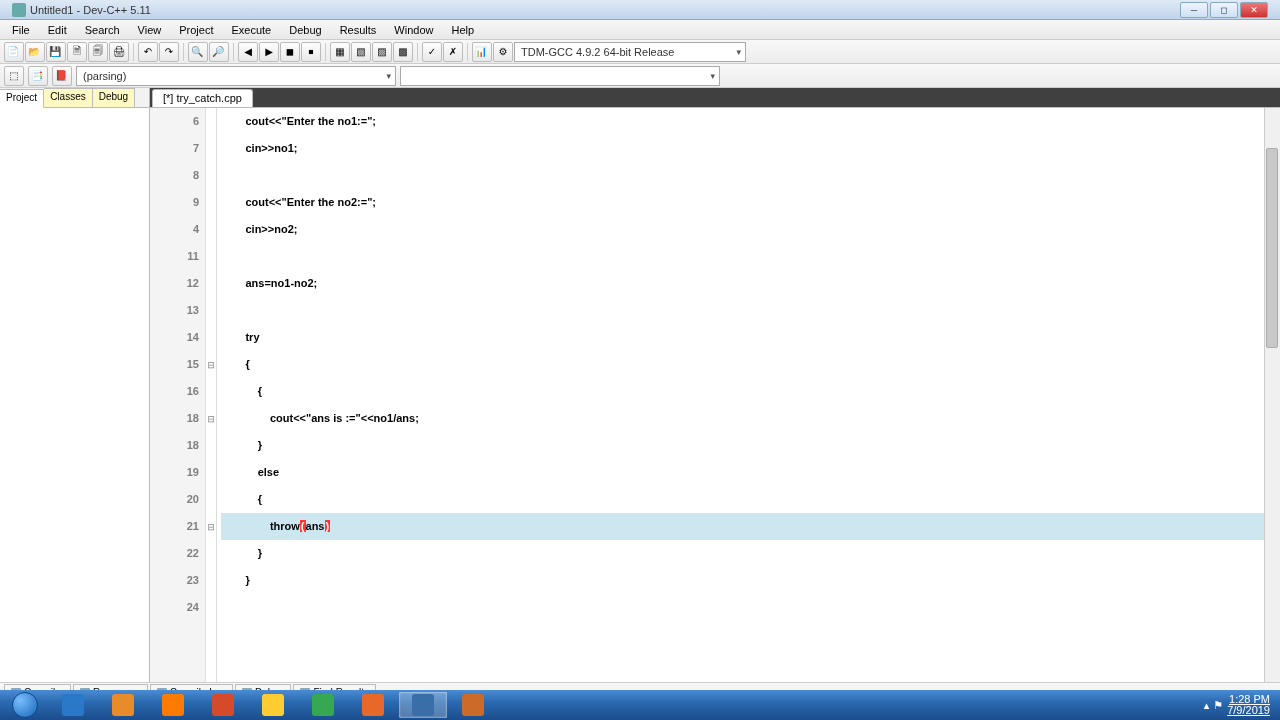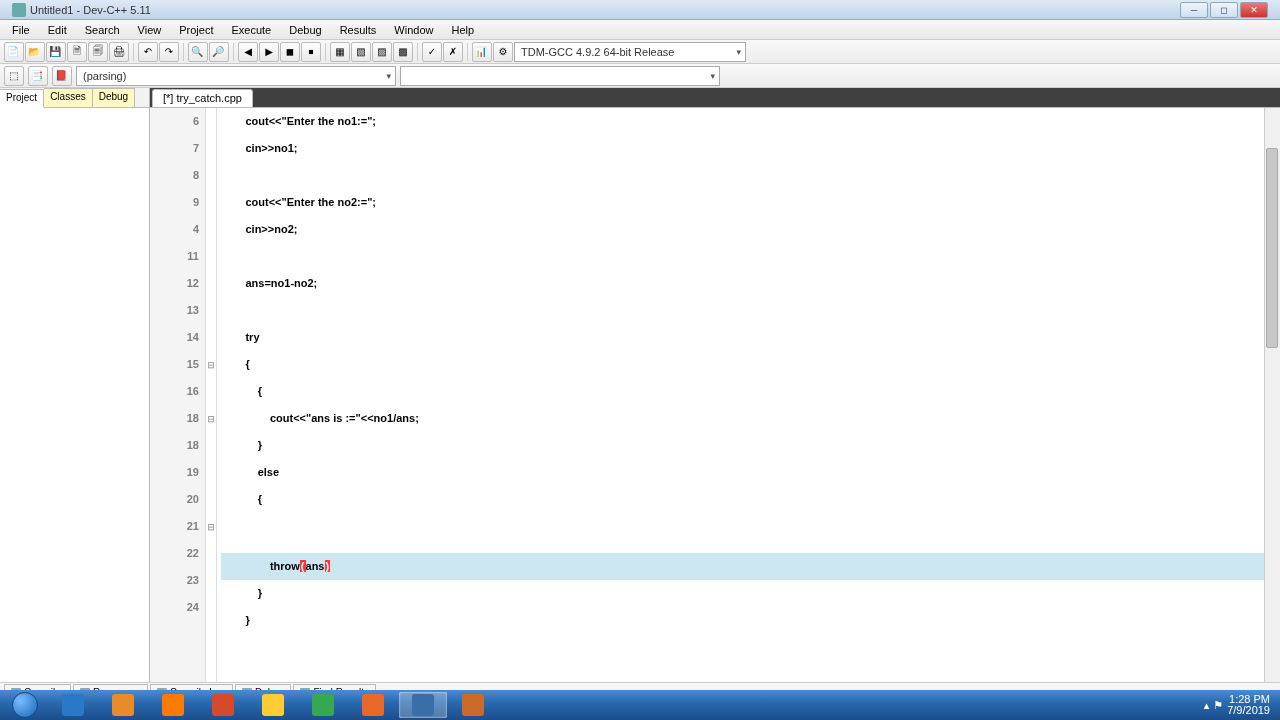--- a/index.html
+++ b/index.html
@@ -40,7 +40,7 @@
 .fold div { height: 27px; display: flex; align-items: center; justify-content: center; font-size: 9px; color: #888; }
 .code { flex: 1; font-family: Consolas, 'Courier New', monospace; font-size: 22px; font-weight: bold; padding-left: 4px; }
 .line { height: 27px; line-height: 27px; white-space: pre; }
-.line.hl { background: #cde7f0; margin-top: 40px; }
+.line.hl { background: #cde7f0; }
 .kw { color: #000; font-weight: bold; }
 .str { color: #000; }
 .match { background: #f33; color: #fff; padding: 0 1px; }

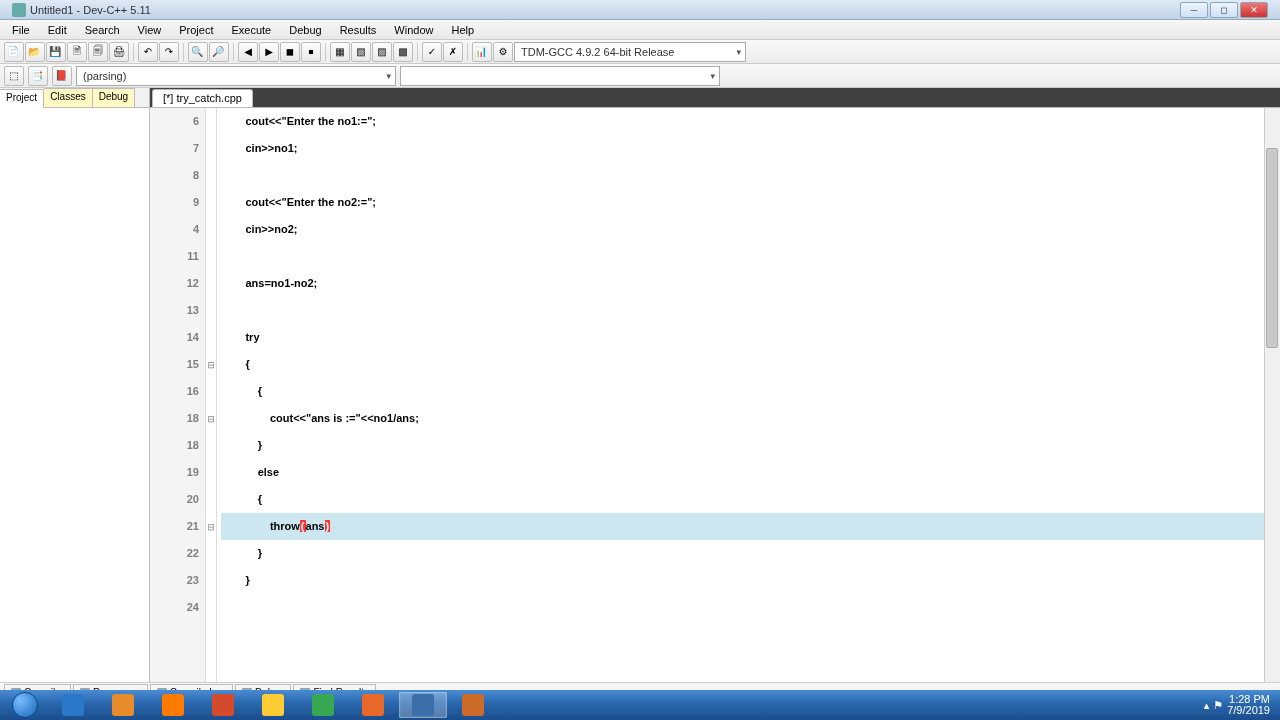--- a/index.html
+++ b/index.html
@@ -61,7 +61,7 @@
 .task-item.active { background: rgba(255,255,255,.25); box-shadow: inset 0 0 2px #fff; }
 .task-icon { width: 22px; height: 22px; border-radius: 3px; }
 .tray { margin-left: auto; display: flex; align-items: center; color: #fff; font-size: 10px; padding: 0 8px; gap: 4px; }
-.clock { text-align: right; line-height: 11px; }
+.clock { text-align: right; line-height: 11px; text-decoration: underline; }
 </style>
 </head>
 <body>

